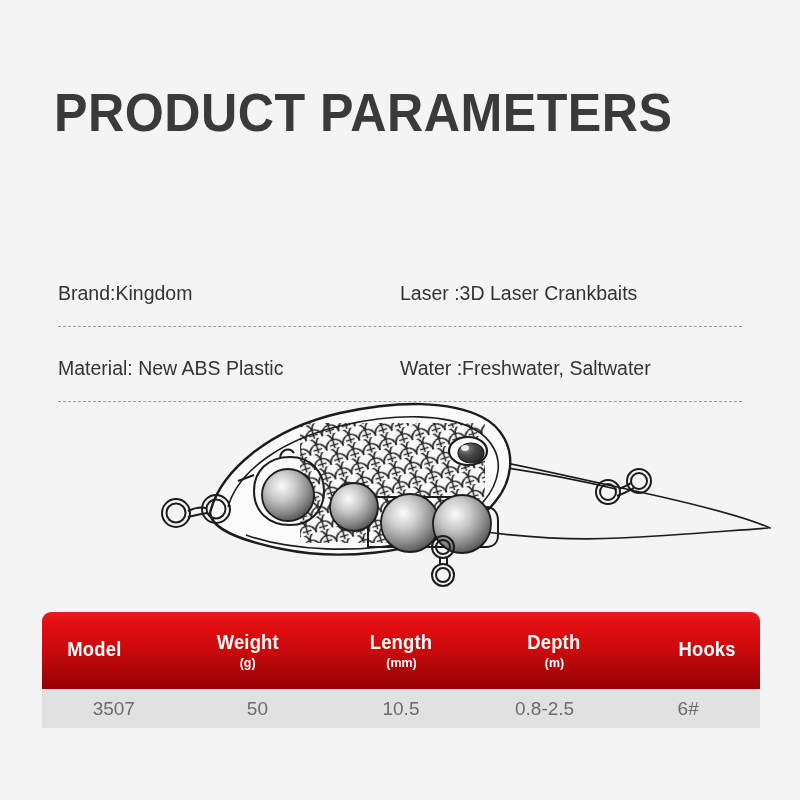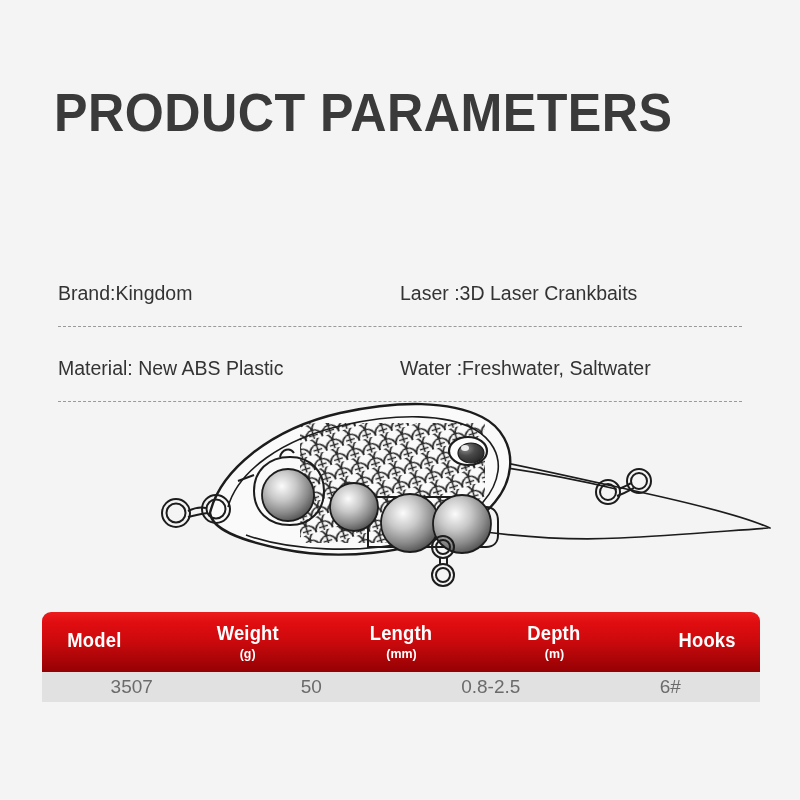--- a/index.html
+++ b/index.html
@@ -79,7 +79,7 @@
   }
   #param-table-header {
     display: flex;
-    height: 60px;
+    height: 77px;
     border-radius: 9px 9px 0 0;
     background: linear-gradient(to bottom,
                 #ec1c1c 0%,

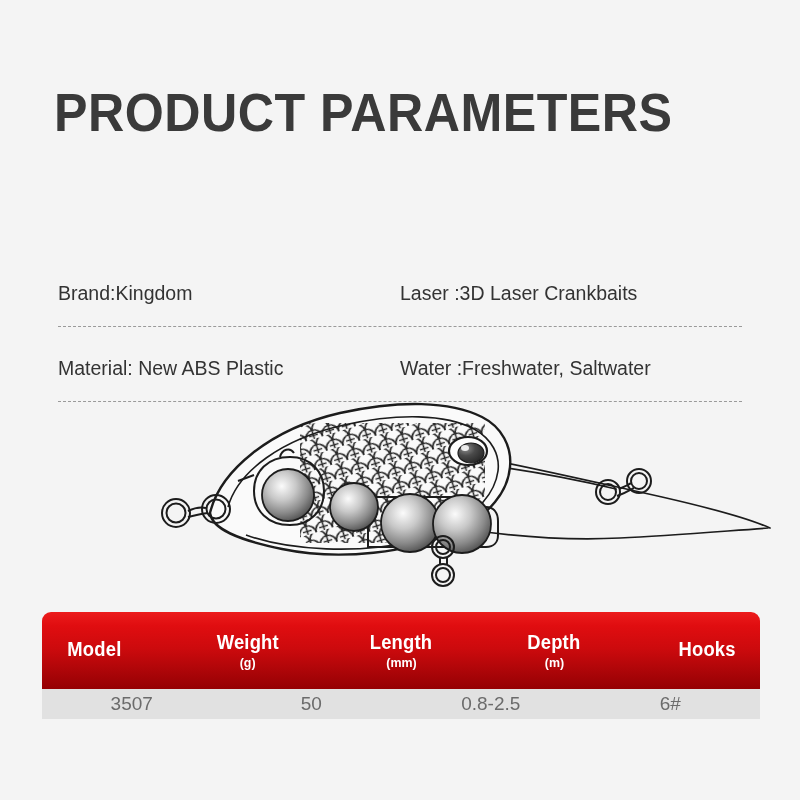--- a/index.html
+++ b/index.html
@@ -115,7 +115,7 @@
 
   #param-table-body .tr {
     display: flex;
-    height: 30px;
+    height: 39px;
     background: #e1e1e1;
   }
   #param-table-body .td {

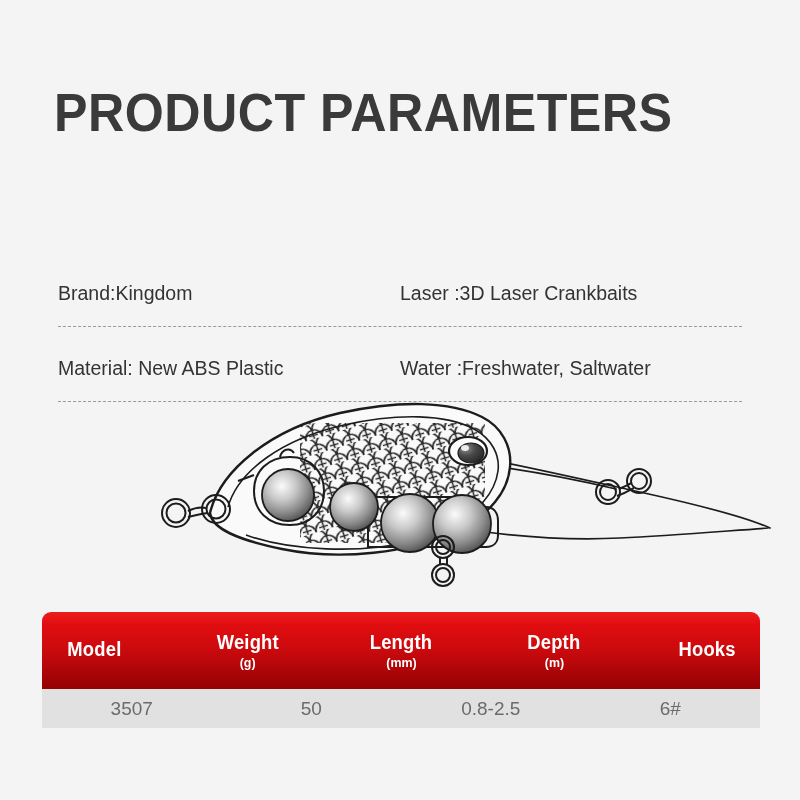--- a/index.html
+++ b/index.html
@@ -280,6 +280,7 @@
     <div class="tr">
       <div class="td">3507</div>
       <div class="td">50</div>
+      <div class="td">10.5</div>
       <div class="td">0.8-2.5</div>
       <div class="td">6#</div>
     </div>

